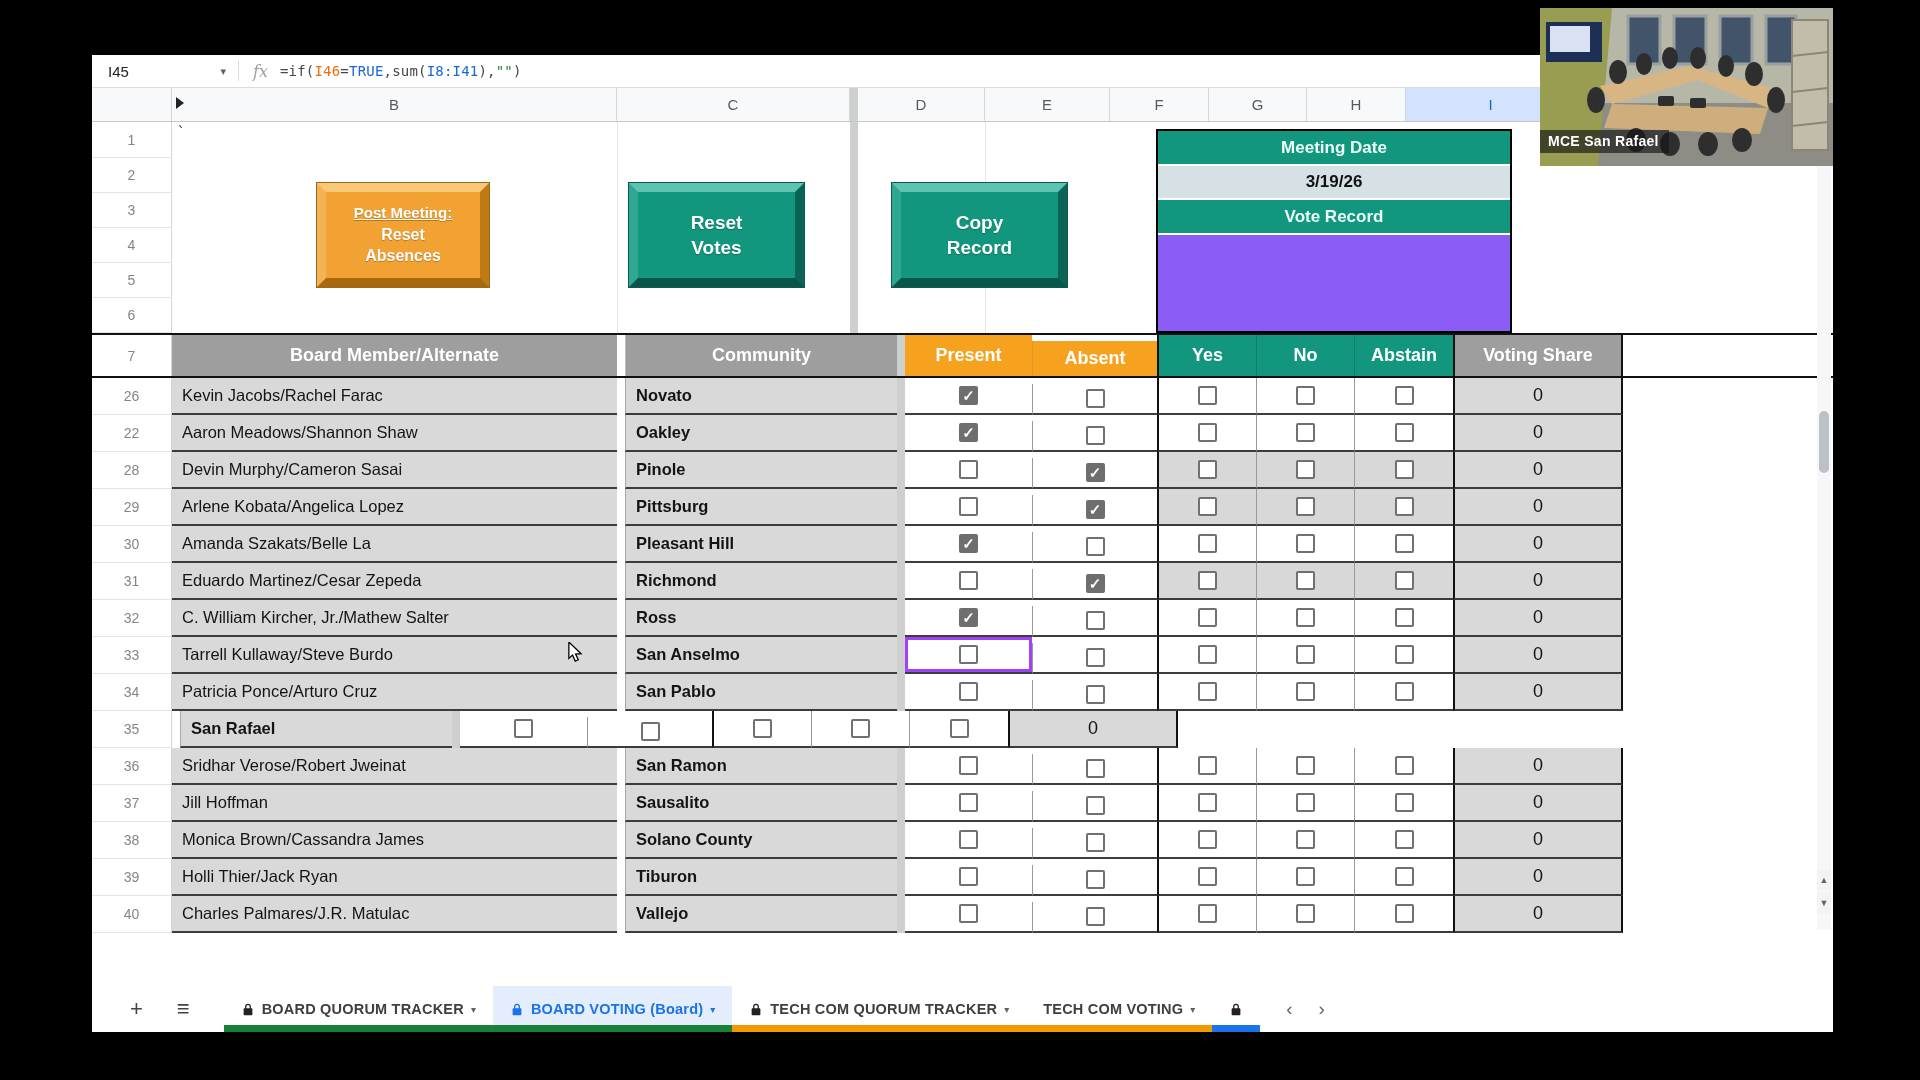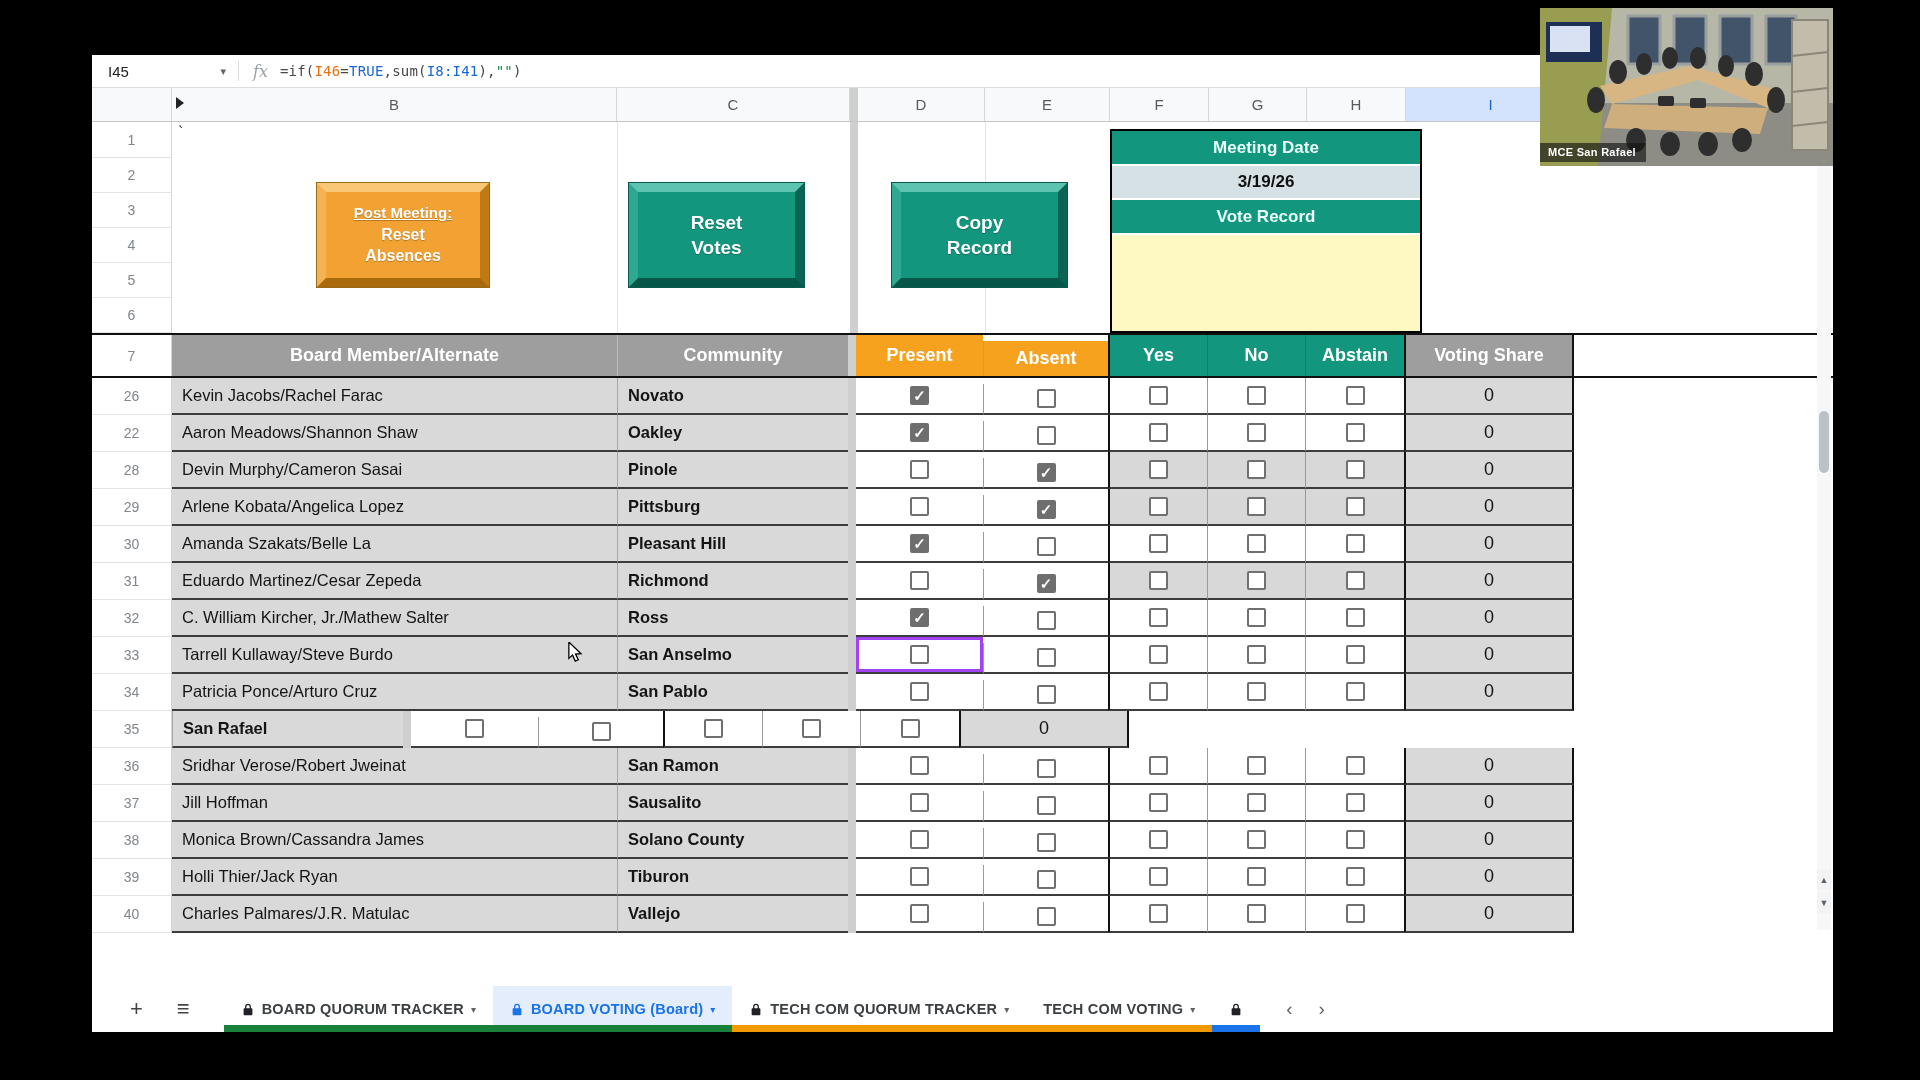--- a/index.html
+++ b/index.html
@@ -45,8 +45,8 @@
   .btn-line.big{font-size:19px;line-height:25px;}
 
   
-  .mblock{position:absolute;left:1018px;top:7px;width:312px;height:204px;box-sizing:border-box;
-          border:2px solid #000;background:#fef9c3;display:flex;flex-direction:column;}
+  .mblock{position:absolute;left:1064px;top:7px;width:356px;height:204px;box-sizing:border-box;
+          border:2px solid #000;background:#8b5cf6;display:flex;flex-direction:column;}
   .mbar{background:#12967e;color:#eafff9;font-weight:bold;font-size:17px;display:flex;align-items:center;justify-content:center;
         height:33px;border-bottom:2px solid #fff;}
   .mdate{height:32px;display:flex;align-items:center;justify-content:center;font-weight:bold;font-size:17px;color:#111;

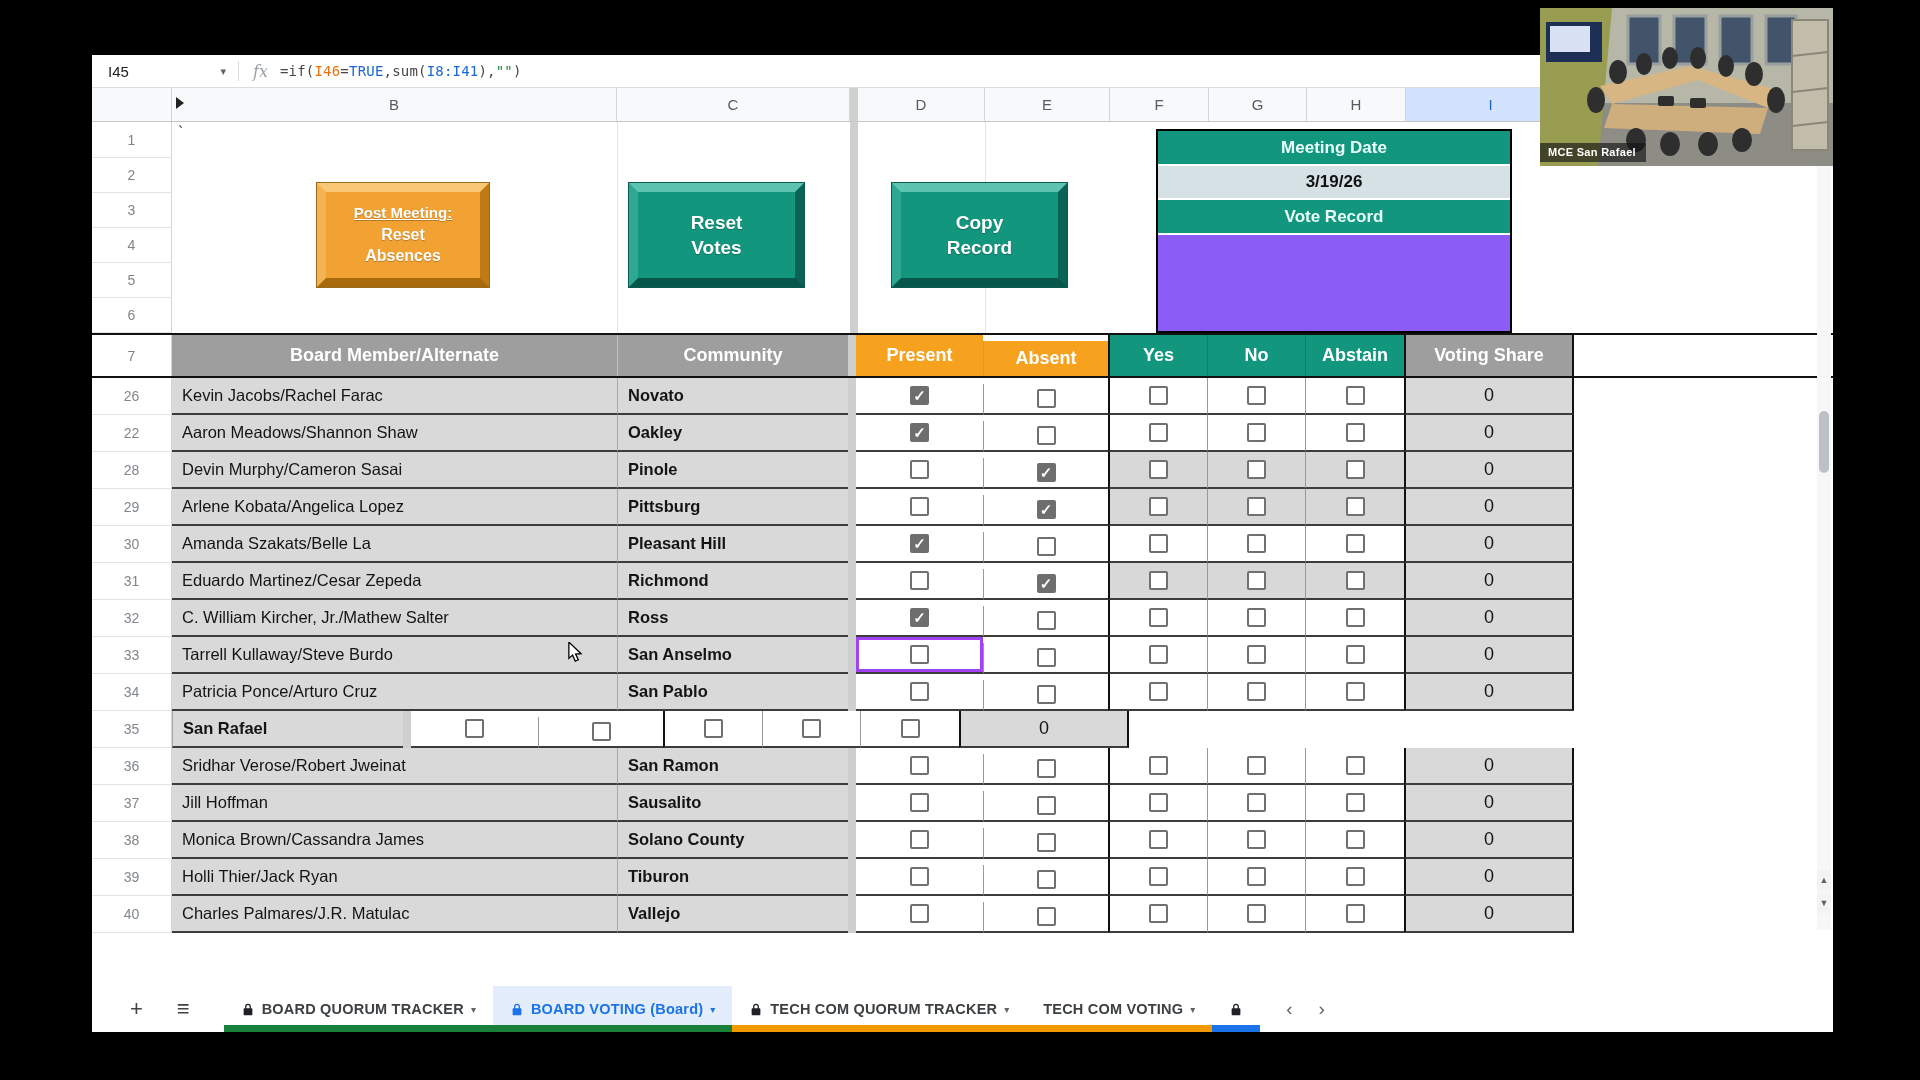--- a/index.html
+++ b/index.html
@@ -113,8 +113,8 @@
 
   
   .webcam{position:absolute;left:1540px;top:8px;width:293px;height:158px;z-index:30;overflow:hidden;background:#777;}
-  .wc-label{position:absolute;left:0;bottom:4px;background:rgba(20,20,20,.65);color:#fff;font-weight:bold;
-            font-size:11px;padding:3px 10px 4px 8px;letter-spacing:.3px;}
+  .wc-label{position:absolute;left:0;bottom:13px;background:rgba(20,20,20,.65);color:#fff;font-weight:bold;
+            font-size:14px;padding:3px 10px 4px 8px;letter-spacing:.3px;}
 
   
   .cursor{position:absolute;left:567px;top:642px;z-index:40;}

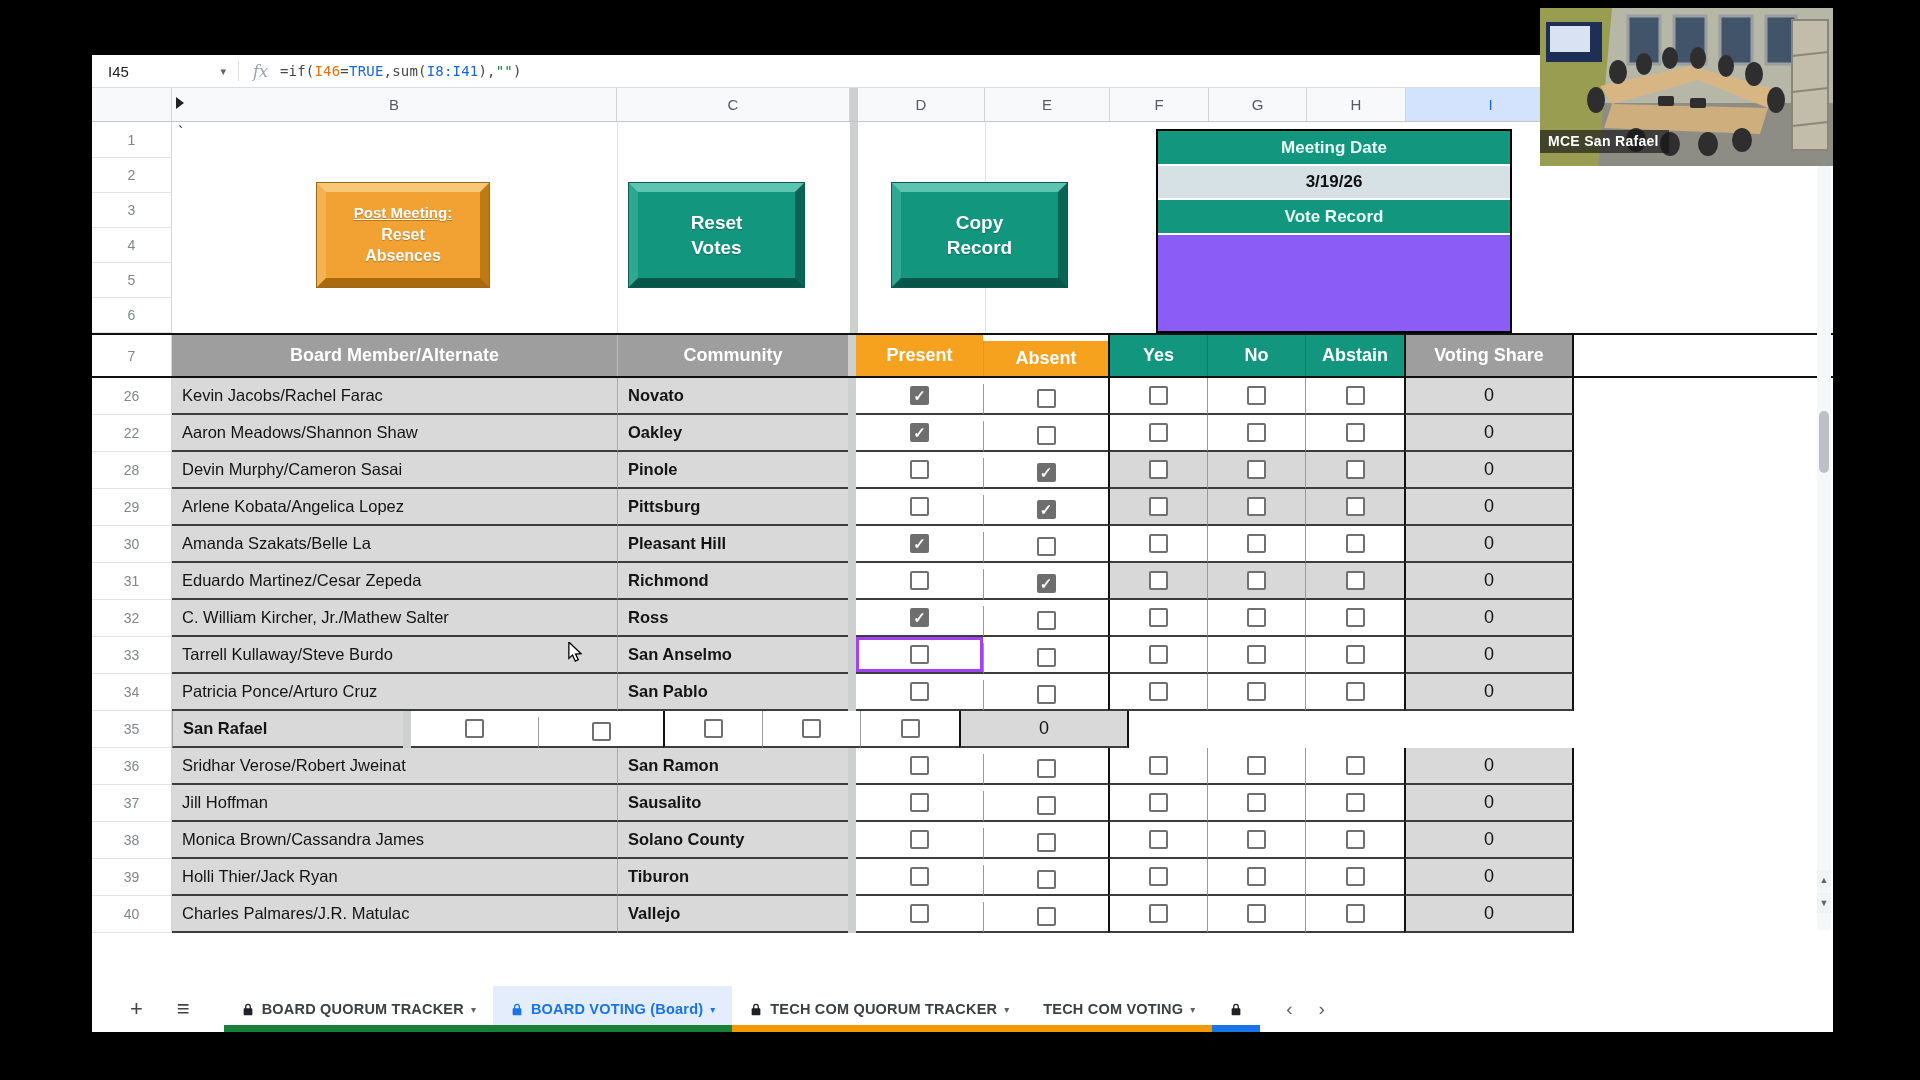--- a/index.html
+++ b/index.html
@@ -55,7 +55,7 @@
   
   .hrow{display:flex;height:45px;border-top:2px solid #111;border-bottom:2px solid #111;box-sizing:border-box;font-weight:bold;color:#fff;}
   .hrow .cell{box-sizing:border-box;display:flex;align-items:center;justify-content:center;font-size:18px;}
-  .c-gut{width:80px;} .c-member{width:445px;} .c-comm{width:231px;} .c-div{width:8px;background:#cdd0ce;}
+  .c-gut{width:80px;} .c-member{width:445px;} .c-comm{width:272px;margin-left:8px;} .c-div{width:8px;background:#cdd0ce;}
   .c-present{width:127px;} .c-absent{width:125px;margin-top:6px;} .c-yes{width:99px;} .c-no{width:98px;} .c-abstain{width:99px;}
   .c-share{width:170px;} .c-fill{flex:1;background:#fff;}
   .hrow .c-gut{background:#fff;color:#80868b;font-weight:normal;font-size:14px;border-right:1px solid #d5d5d5;}

